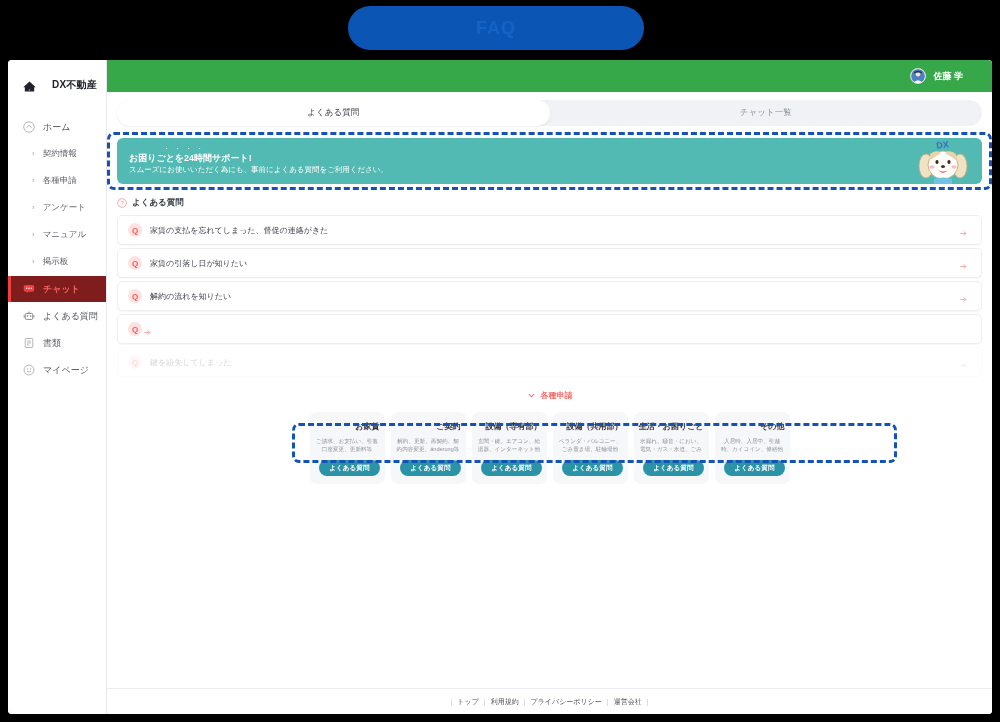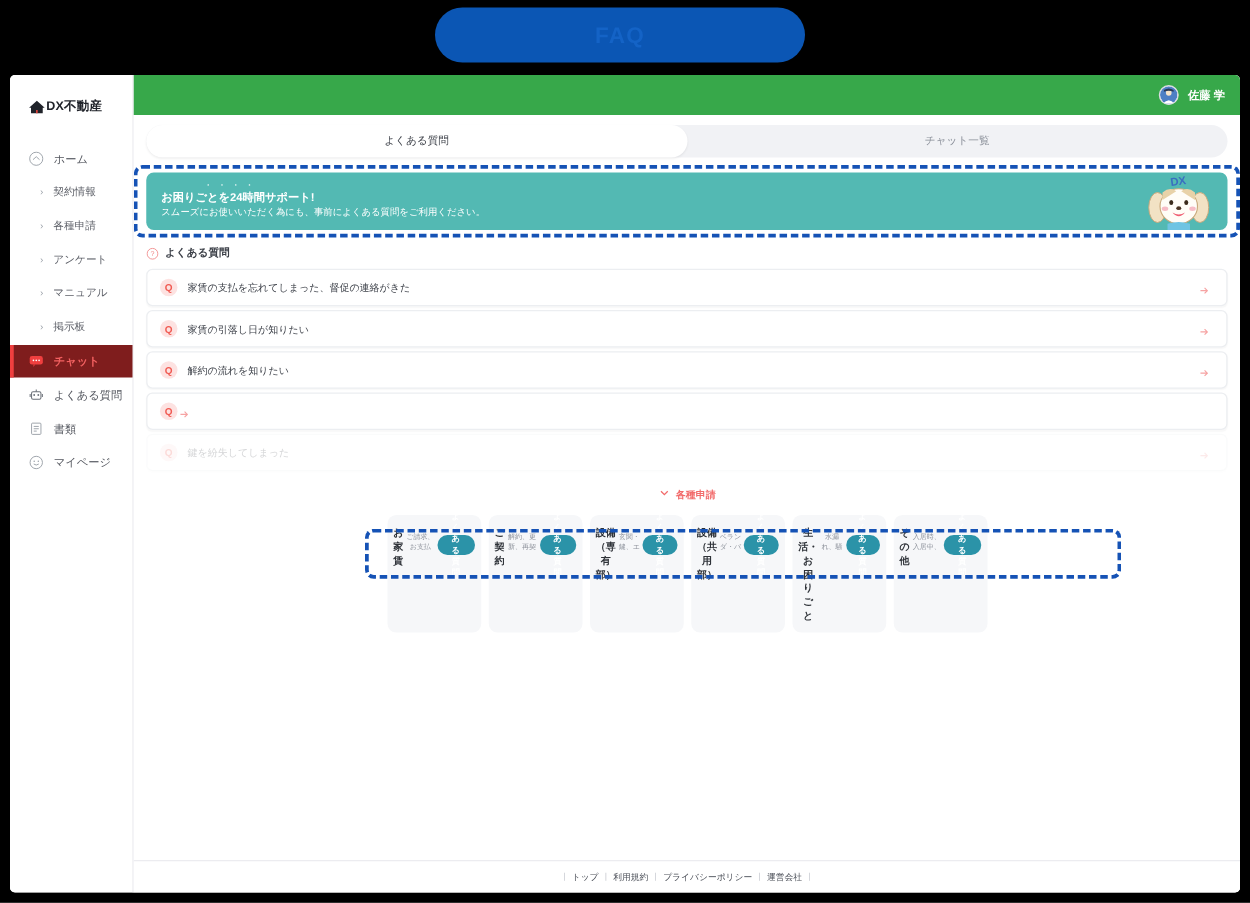--- a/index.html
+++ b/index.html
@@ -64,7 +64,7 @@
 
   .green-bar {
     height: 32px; background: #37a84a; display: flex; align-items: center;
-    justify-content: flex-end; padding-right: 12px; gap: 7px; flex: none;
+    justify-content: flex-end; padding-right: 29px; gap: 7px; flex: none;
   }
   .avatar {
     width: 16px; height: 16px; border-radius: 50%;

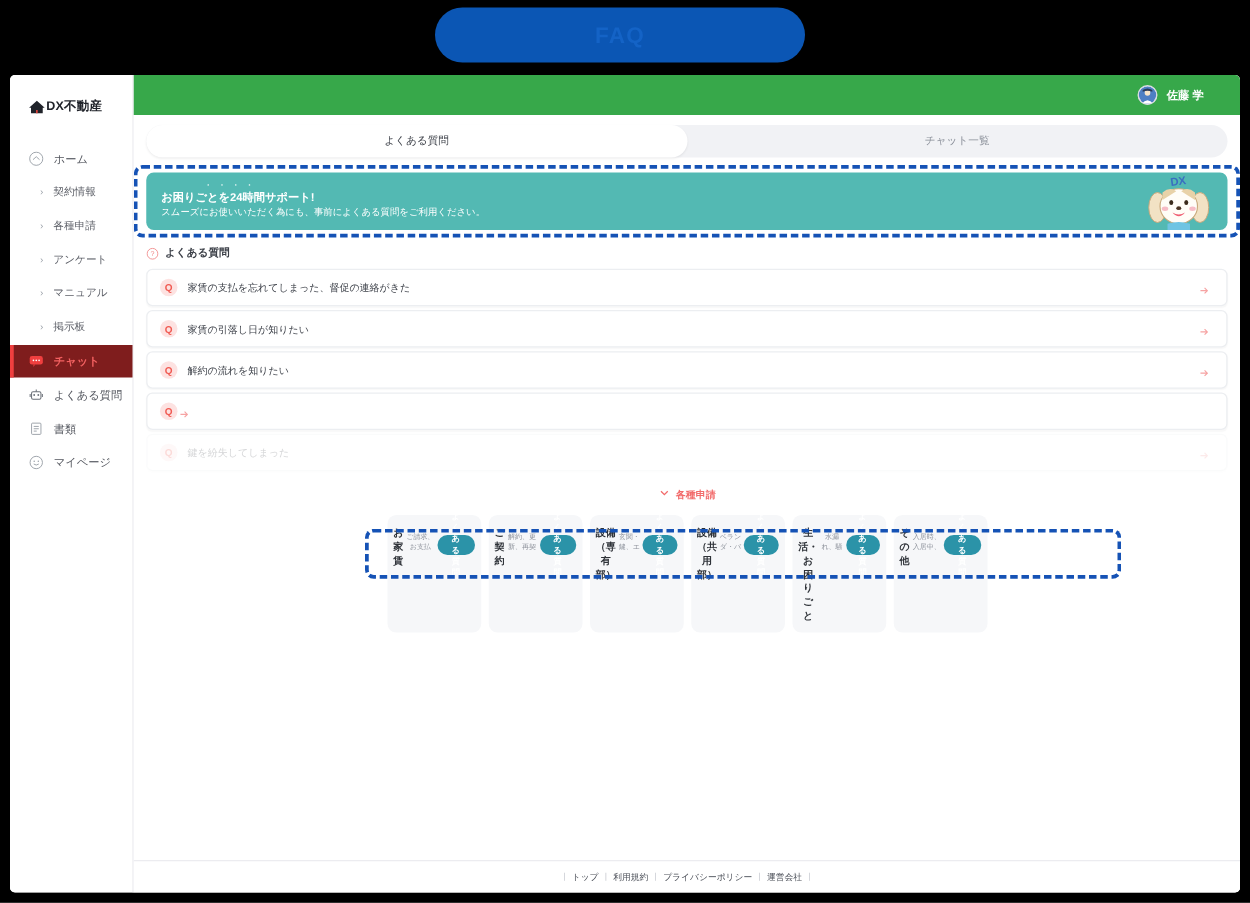--- a/index.html
+++ b/index.html
@@ -38,7 +38,7 @@
     background: #ffffff; border-right: 1px solid #e8e8ec;
     padding-top: 18px; flex: none;
   }
-  .brand { display: flex; align-items: center; gap: 0; padding: 0 0 0 14px; margin-bottom: 22px; }
+  .brand { display: flex; align-items: center; gap: 15px; padding: 0 0 0 14px; margin-bottom: 22px; }
   .brand-name { font-size: 10px; font-weight: 700; color: #20232a; letter-spacing: .2px; }
   .house-icon { width: 15px; height: 13px; flex: none; }
 

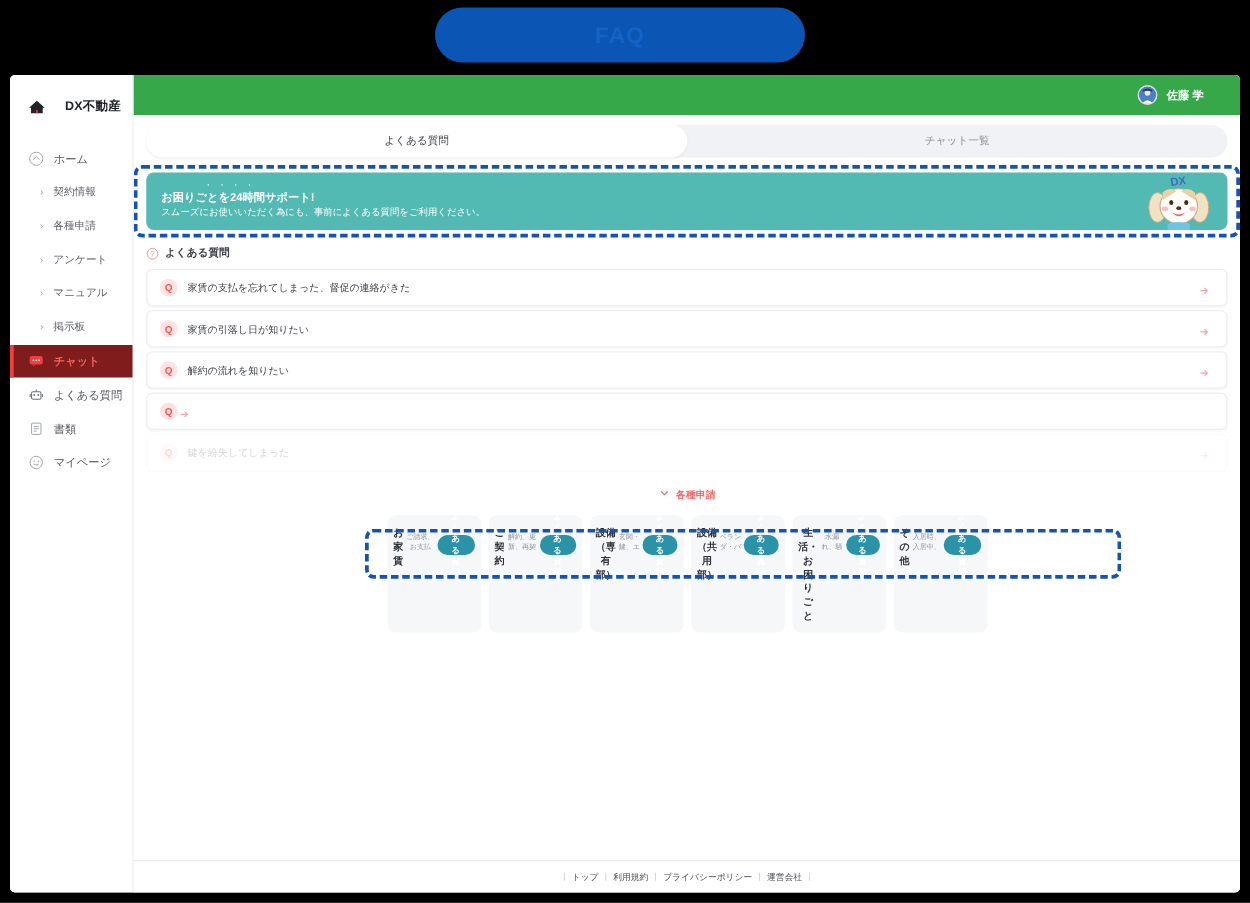--- a/index.html
+++ b/index.html
@@ -134,7 +134,7 @@
   .cat-card {
     width: 75px; background: #f6f7f9; border-radius: 7px;
     padding: 9px 5px 8px; text-align: center;
-    display: flex; flex-direction: row; align-items: flex-start;
+    display: flex; flex-direction: column; align-items: flex-end;
   }
   .cat-title { font-size: 8px; font-weight: 700; color: #2e3238; }
   .cat-desc {

